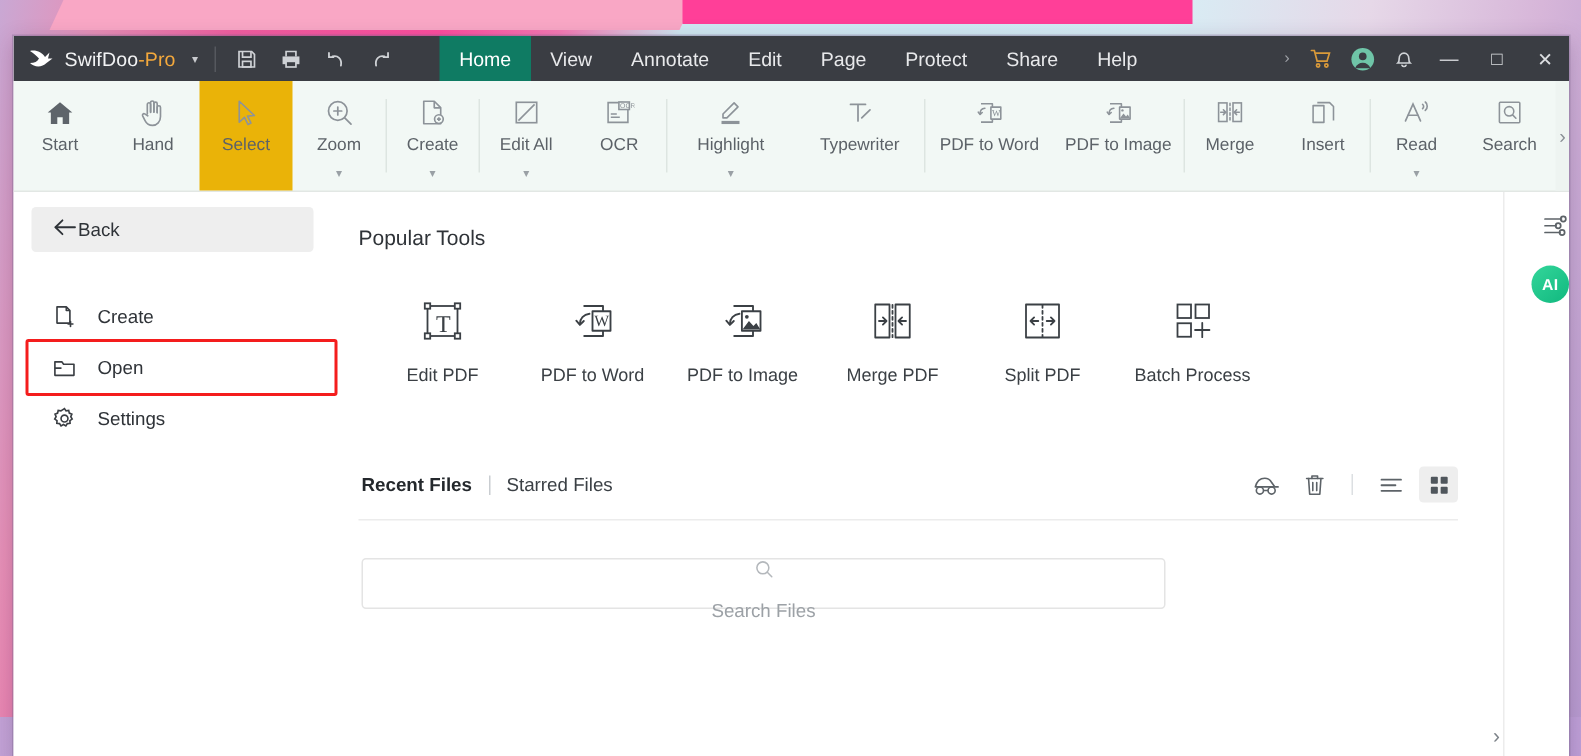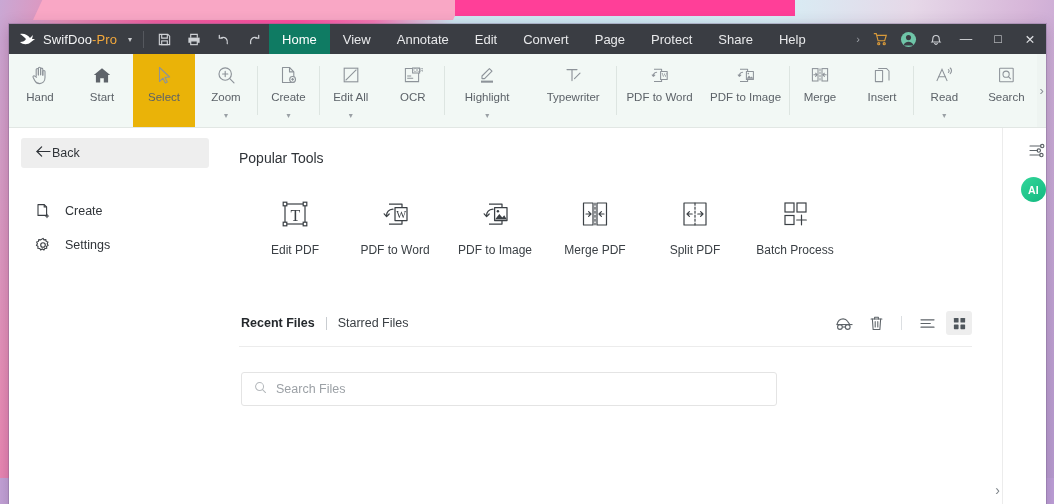--- a/index.html
+++ b/index.html
@@ -51,7 +51,7 @@
     width: 30px; height: 30px; display:flex; align-items:center; justify-content:center;
     color:#d4d6d9;
   }
-  .menus { display:flex; align-items:center; margin-left: 0; height:30px; }
+  .menus { display:flex; align-items:center; margin-left: 24px; height:30px; }
   .menu-item {
     height: 30px; padding: 0 13px; display:flex; align-items:center;
     font-size: 13px; color:#e8e9eb; white-space:nowrap;

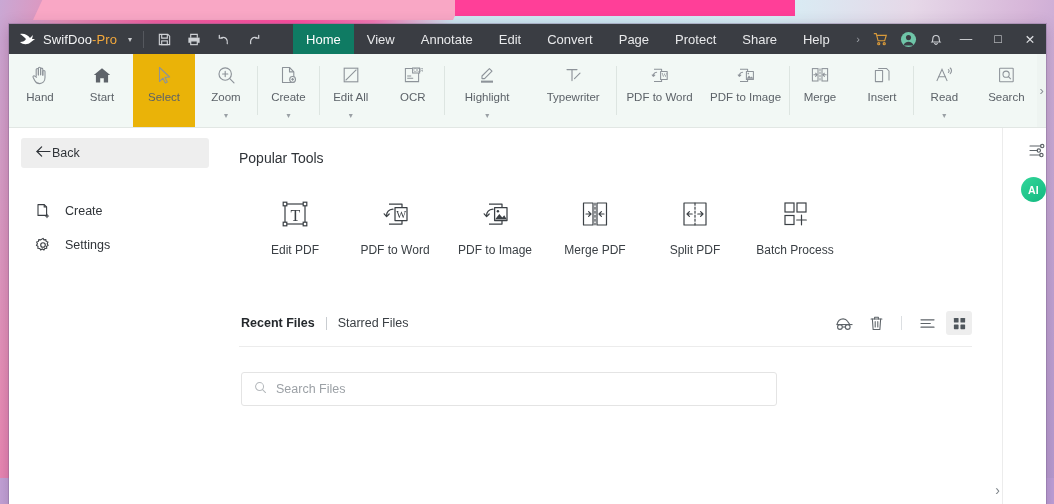--- a/index.html
+++ b/index.html
@@ -244,7 +244,6 @@
       <div class="menu-item">View</div>
       <div class="menu-item">Annotate</div>
       <div class="menu-item">Edit</div>
-      <div class="menu-item">Convert</div>
       <div class="menu-item">Page</div>
       <div class="menu-item">Protect</div>
       <div class="menu-item">Share</div>

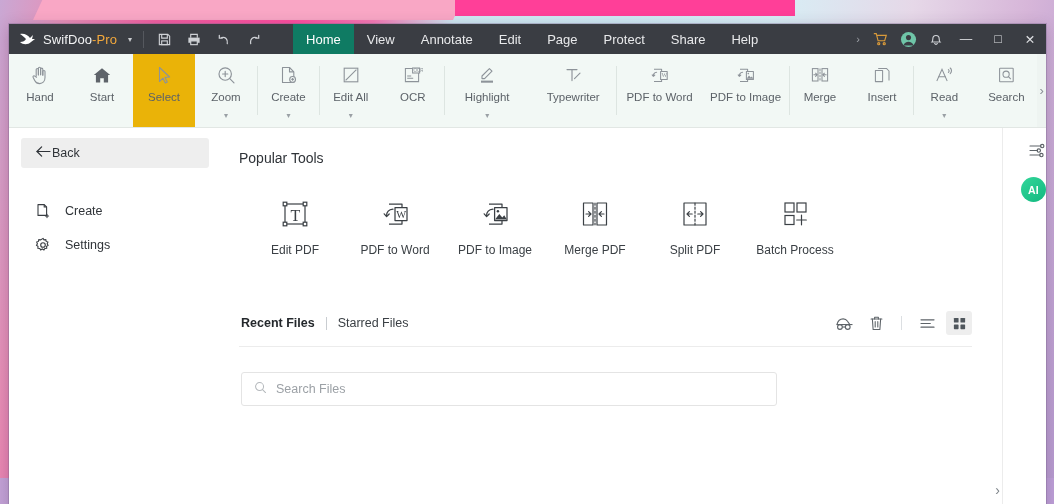--- a/index.html
+++ b/index.html
@@ -283,6 +283,14 @@
     <div class="rgroup">
       <div class="rbtn">
         <span class="ic">
+          <svg width="20" height="19" viewBox="0 0 20 19" fill="#5e646a">
+            <path d="M10 2.2 1.8 9h2.1v7.6h4.3v-4.4h3.6v4.4h4.3V9h2.1z"></path>
+          </svg>
+        </span>
+        <span class="lbl">Start</span>
+      </div>
+      <div class="rbtn">
+        <span class="ic">
           <svg width="20" height="21" viewBox="0 0 20 21" fill="none" stroke="#8d9399" stroke-width="1.1" stroke-linecap="round">
             <path d="M6.2 11V4.6a1.1 1.1 0 0 1 2.2 0V10"></path>
             <path d="M8.4 9.6V3.4a1.1 1.1 0 0 1 2.2 0v6.2"></path>
@@ -291,14 +299,6 @@
           </svg>
         </span>
         <span class="lbl">Hand</span>
-      </div>
-      <div class="rbtn">
-        <span class="ic">
-          <svg width="20" height="19" viewBox="0 0 20 19" fill="#5e646a">
-            <path d="M10 2.2 1.8 9h2.1v7.6h4.3v-4.4h3.6v4.4h4.3V9h2.1z"></path>
-          </svg>
-        </span>
-        <span class="lbl">Start</span>
       </div>
       <div class="rbtn sel">
         <span class="ic">

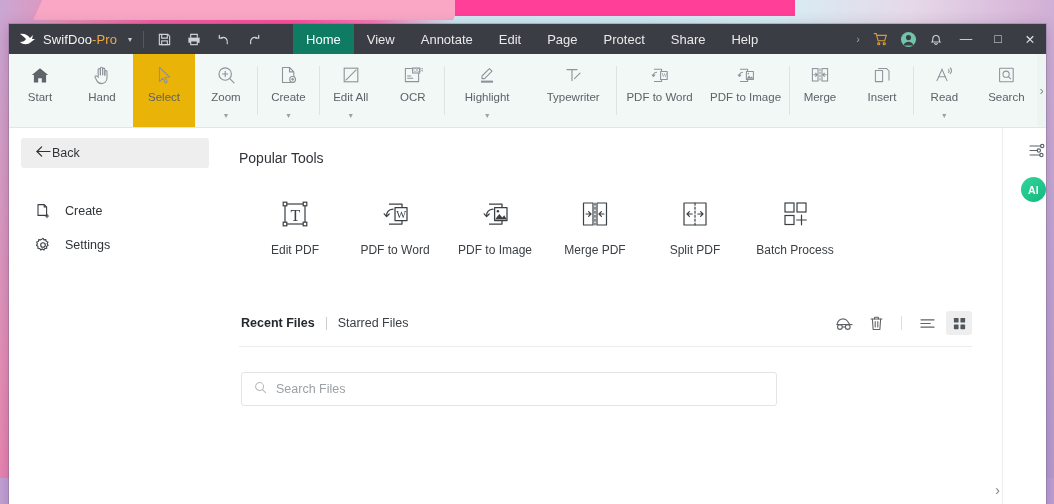--- a/index.html
+++ b/index.html
@@ -499,6 +499,15 @@
           <span>Create</span>
         </div>
 
+        <div class="nav-item highlight">
+          <span class="nic">
+            <svg width="16" height="14" viewBox="0 0 16 14" fill="none" stroke="#3a3e43" stroke-width="1.1" stroke-linejoin="round">
+              <path d="M1.6 3.2h4.6l1.2 1.6h6.9v7.4H1.6z"></path>
+                <path d="M1.6 7.4h4.4"></path>
+            </svg>
+          </span>
+          <span>Open</span>
+        </div>
 
         <div class="nav-item">
           <span class="nic">

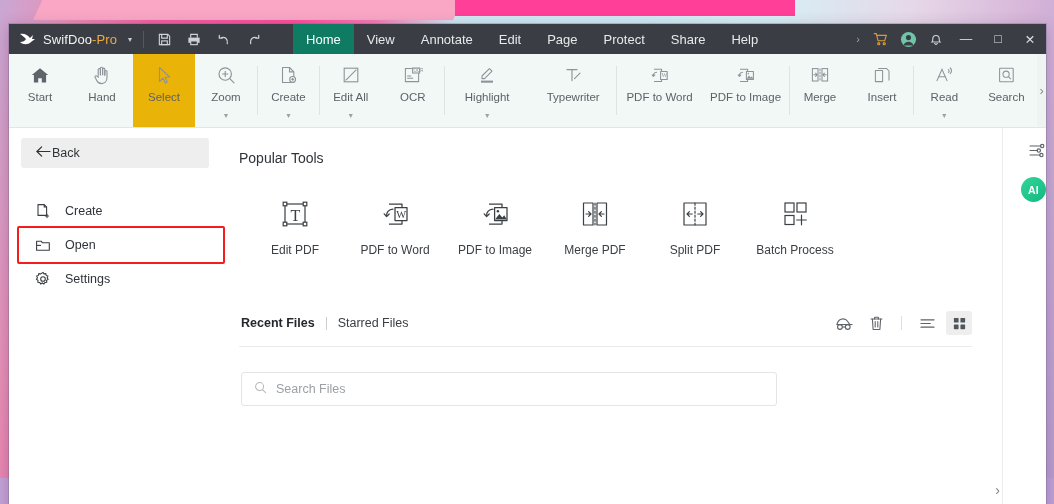--- a/index.html
+++ b/index.html
@@ -167,6 +167,7 @@
     width: 536px; height: 34px; border:1px solid #e4e4e4; border-radius:3px;
     display:flex; align-items:center; gap:9px; padding: 0 12px;
     background:#fff;
+    flex-direction:column;
   }
   .searchbox .sph { color:#9ca1a6; font-size:12.5px; }
 

